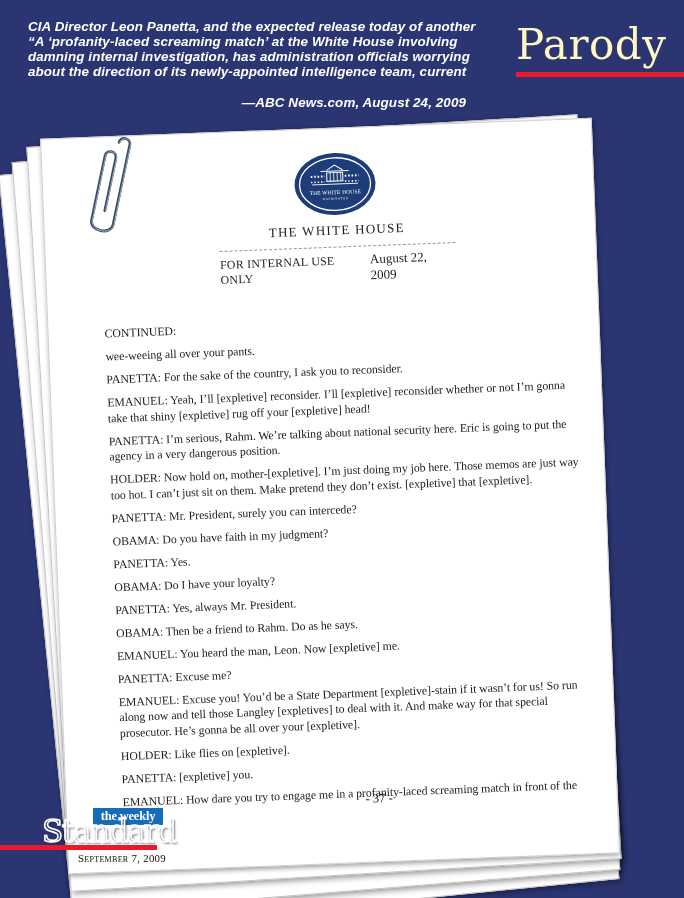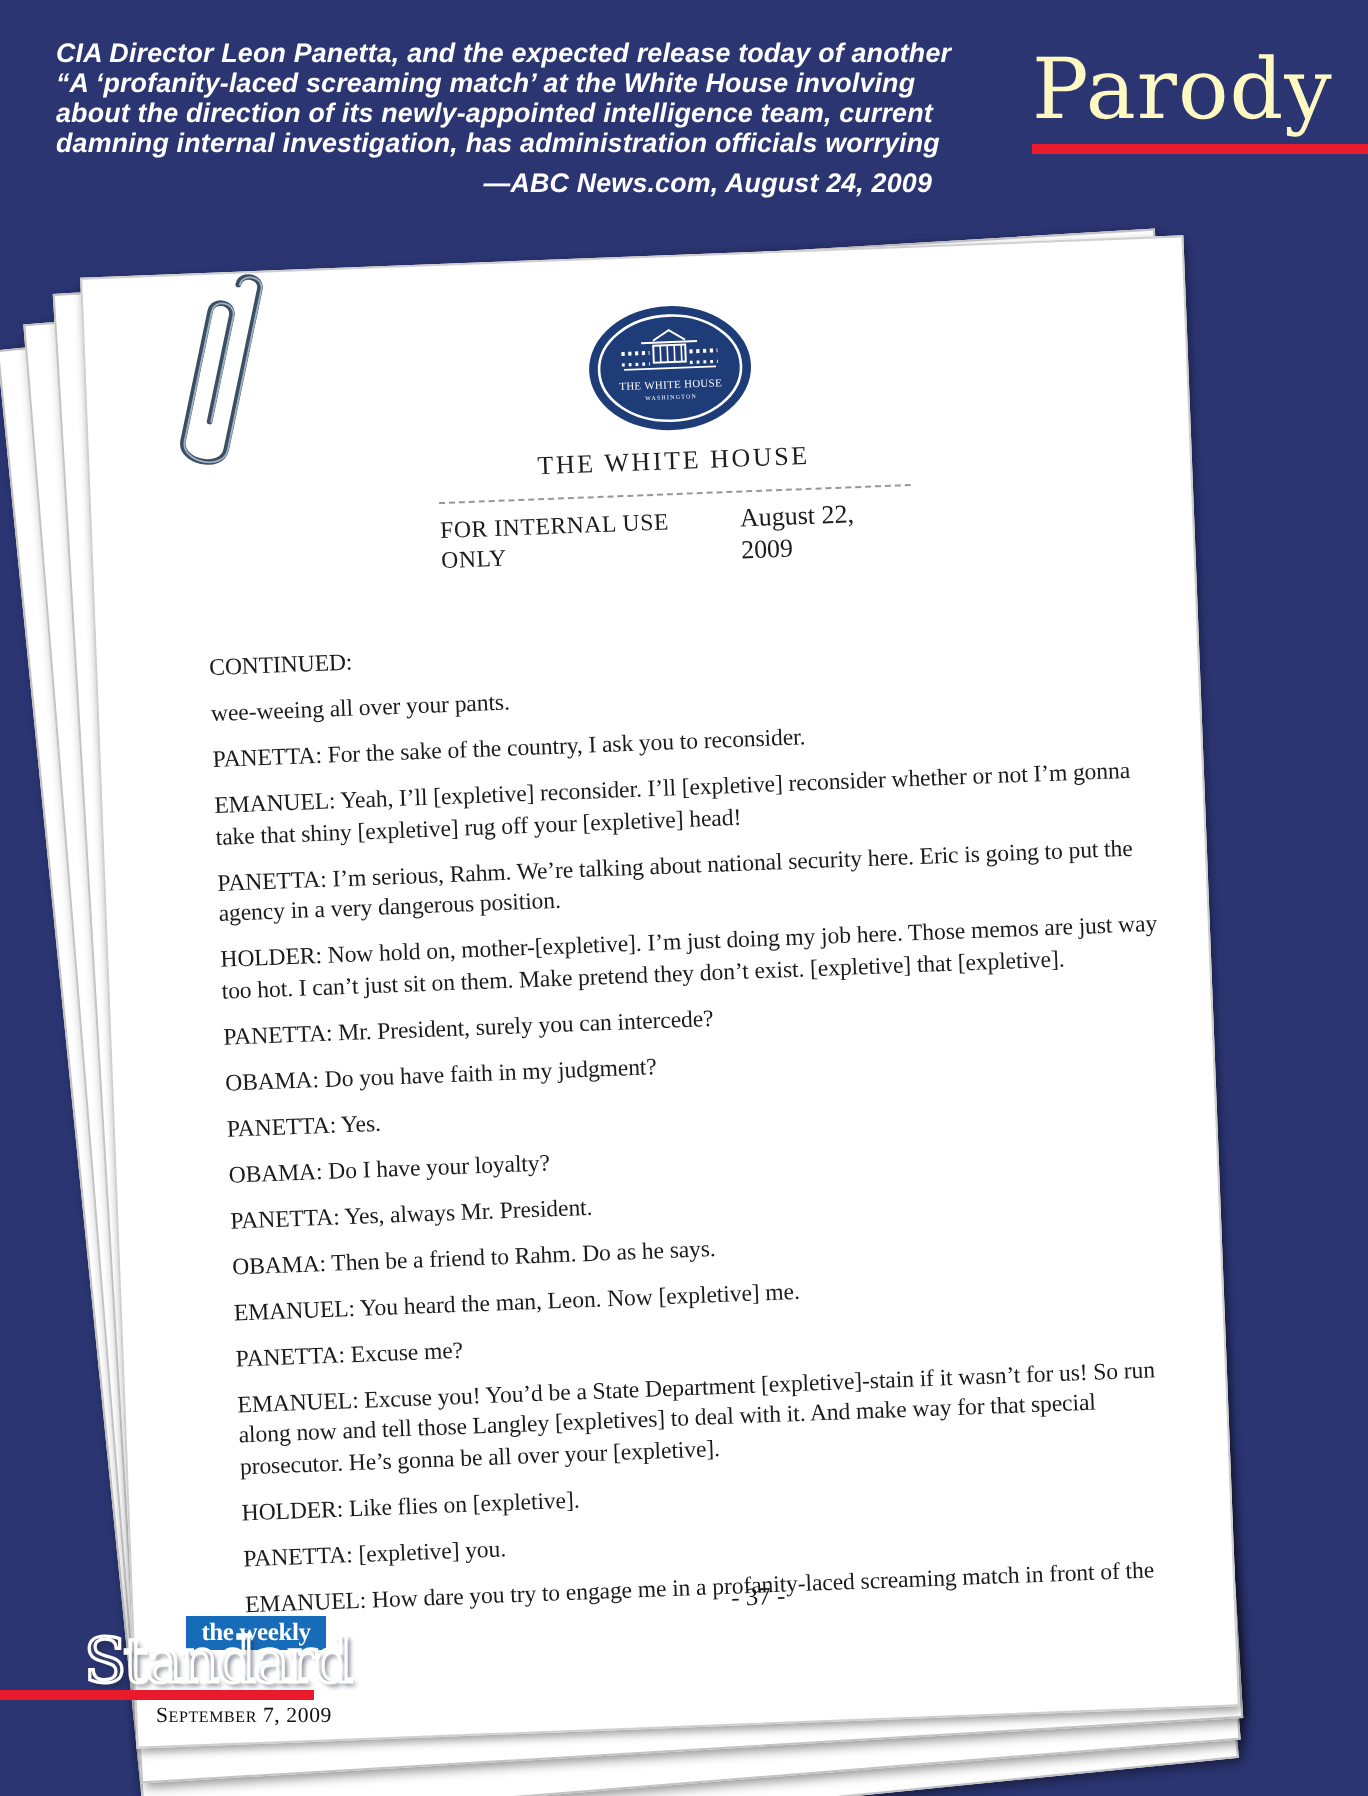--- a/index.html
+++ b/index.html
@@ -111,8 +111,8 @@
   <div class="quote">
     <div>CIA Director Leon Panetta, and the expected release today of another</div>
     <div>“A ‘profanity-laced screaming match’ at the White House involving</div>
+    <div>damning internal investigation, has administration officials worrying</div>
     <div>about the direction of its newly-appointed intelligence team, current</div>
-    <div>damning internal investigation, has administration officials worrying</div>
     <div class="attribution">—ABC News.com, August 24, 2009</div>
   </div>
   <div class="parody">Parody</div>

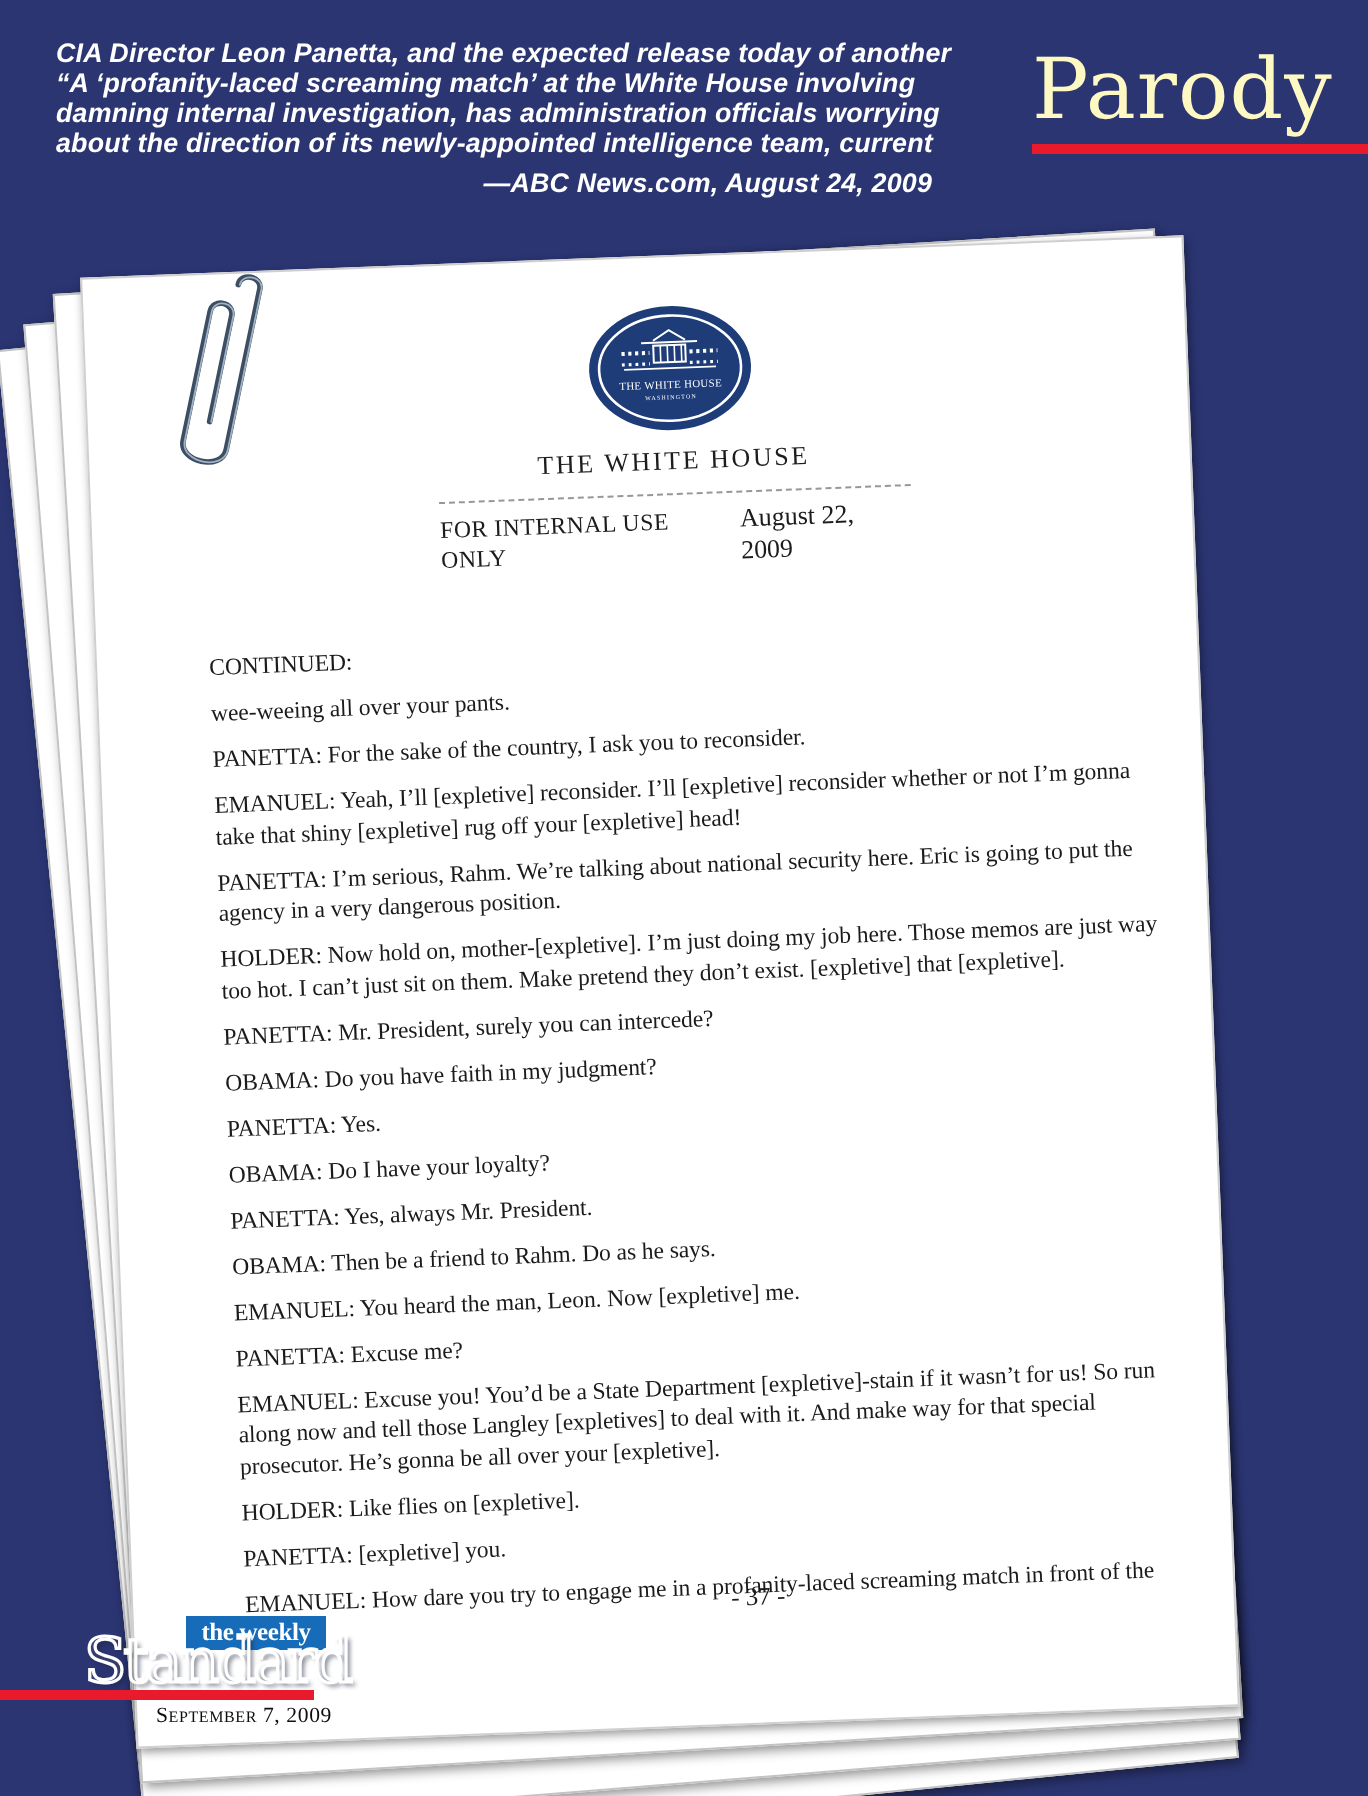--- a/index.html
+++ b/index.html
@@ -22,7 +22,7 @@
     font-size:13.4px;line-height:15px;letter-spacing:0.1px;
   }
   .quote div{white-space:nowrap;}
-  .quote .attribution{text-align:right;padding-right:2px;margin-top:5px;}
+  .quote .attribution{text-align:right;padding-right:2px;margin-top:16px;}
   .parody{
     position:absolute;left:516px;top:20px;
     font-family:"DejaVu Serif",serif;font-size:42px;color:#fef9c3;

